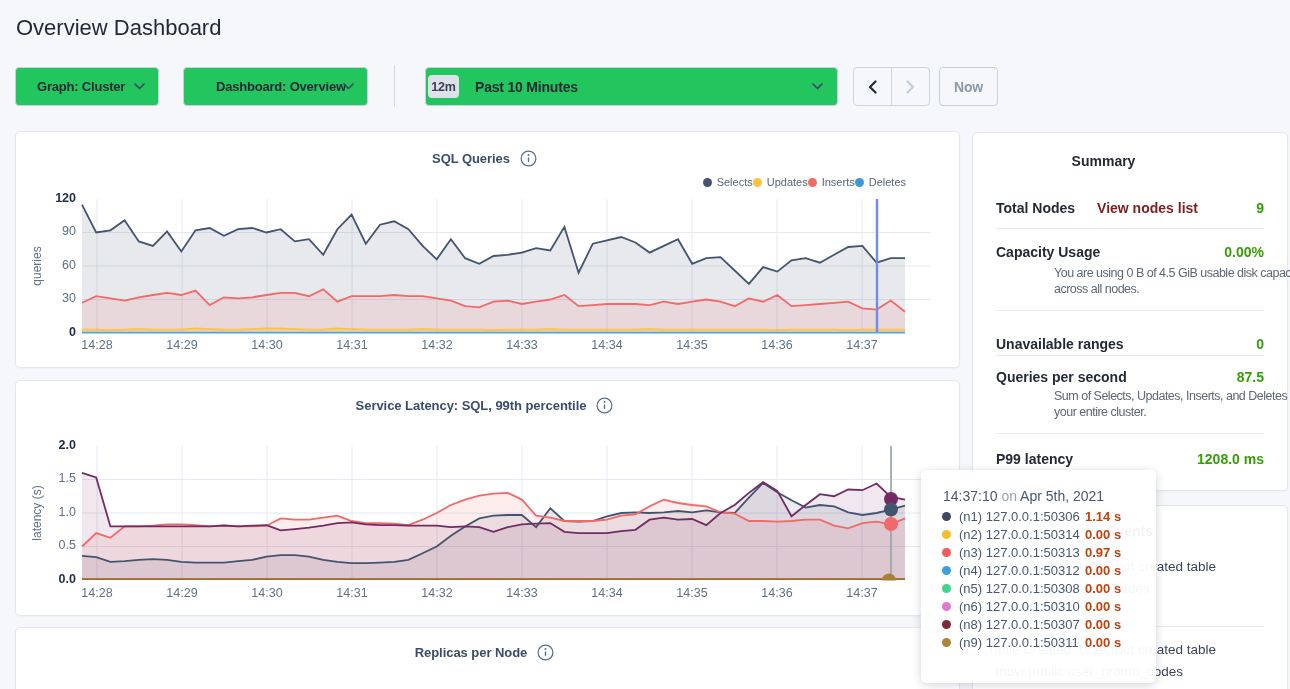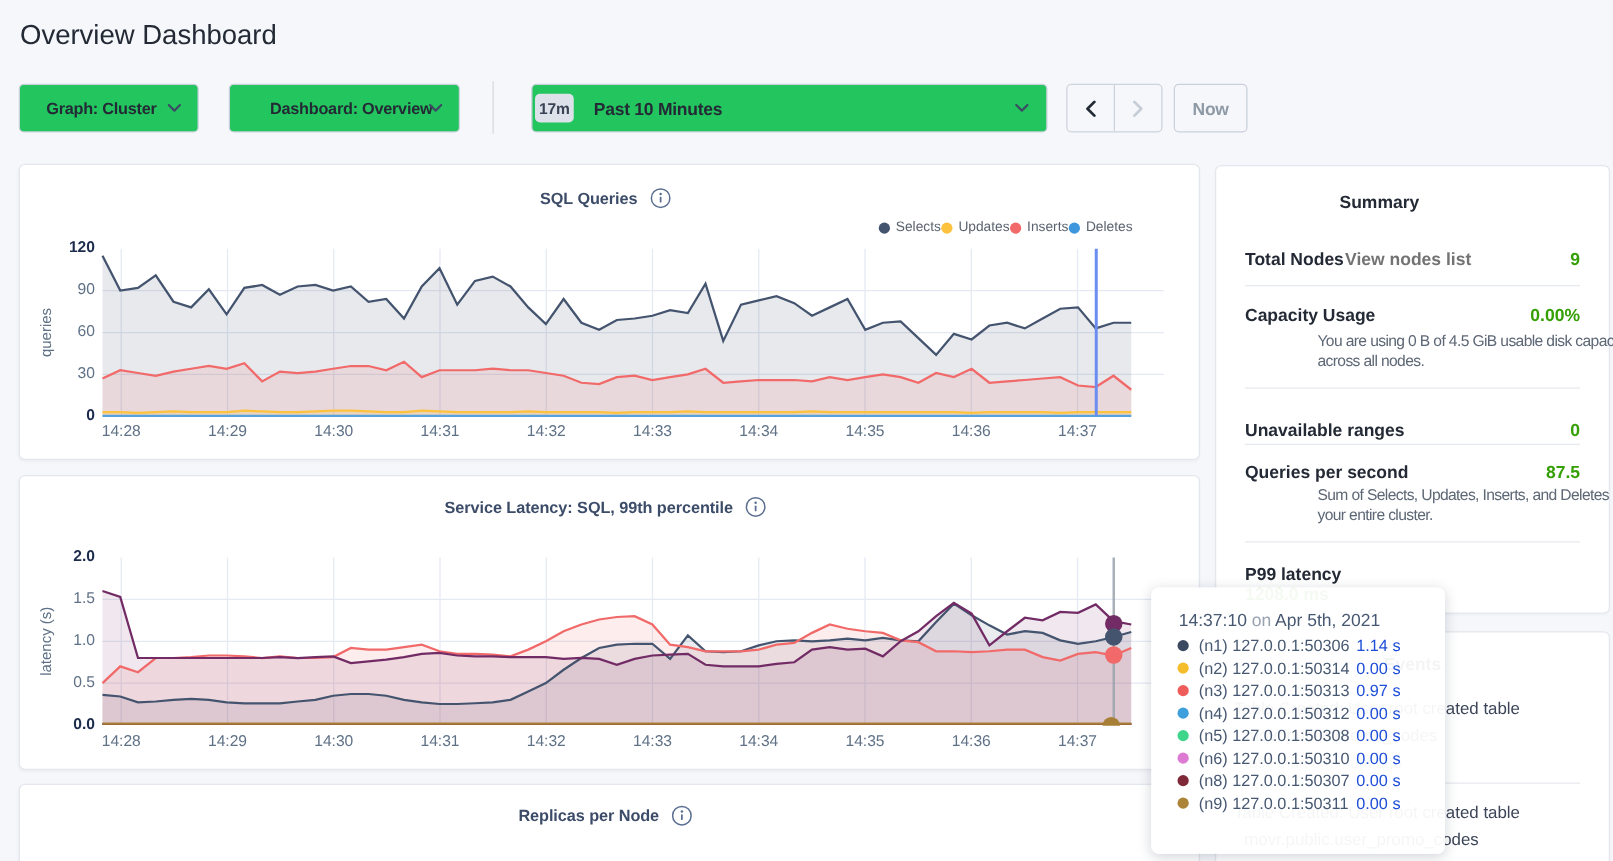--- a/index.html
+++ b/index.html
@@ -51,7 +51,7 @@
   </div>
 <div class="divv"></div>
 <div class="ctrl" style="left:425px; width:413px; font-size:14px;">
-  <span style="margin-left:2px; background:#dce1ea; color:#3a4355; border-radius:4px; font-size:12.5px; width:31px; height:23.5px; display:inline-flex; align-items:center; justify-content:center;">17m</span>
+  <span style="margin-left:2px; background:#dce1ea; color:#3a4355; border-radius:4px; font-size:12.5px; width:31px; height:23.5px; display:inline-flex; align-items:center; justify-content:center;">12m</span>
   <span style="margin-left:16px;">Past 10 Minutes</span>
   <span style="position:absolute; right:14px; display:flex;">
       <svg width="11" height="7" viewBox="0 0 11 7" style="flex:0 0 auto">

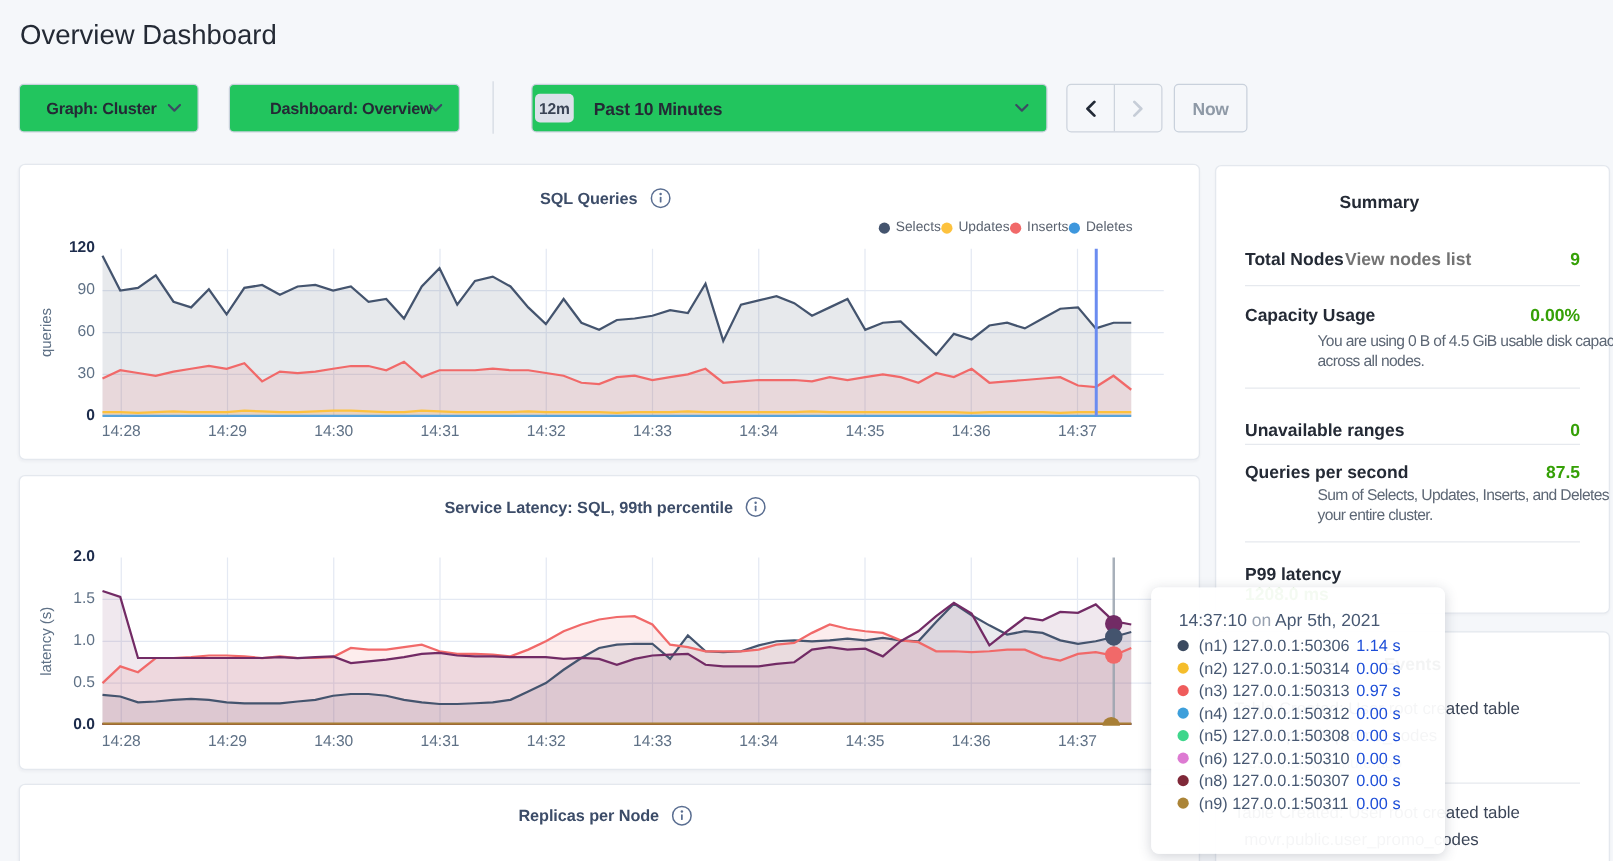--- a/index.html
+++ b/index.html
@@ -190,7 +190,7 @@
 <div class="card" style="left:972px; top:132px; width:316px; height:359px;"></div>
 <div class="abs" style="left:972px; top:153px; width:263px; text-align:center; font-size:14px; font-weight:700; color:#242a35;">Summary</div>
 <div class="srow" style="top:199px;">
-    <span><span class="slabel">Total Nodes</span><a class="slabel" style="color:#737373; margin-left:1px; text-decoration:none;">View nodes list</a></span>
+    <span><span class="slabel">Total Nodes</span><a class="slabel" style="color:#7f1d1d; margin-left:22px; text-decoration:none;">View nodes list</a></span>
     <span class="sval">9</span>
   </div>
 <div class="sdiv" style="top:228px;"></div>

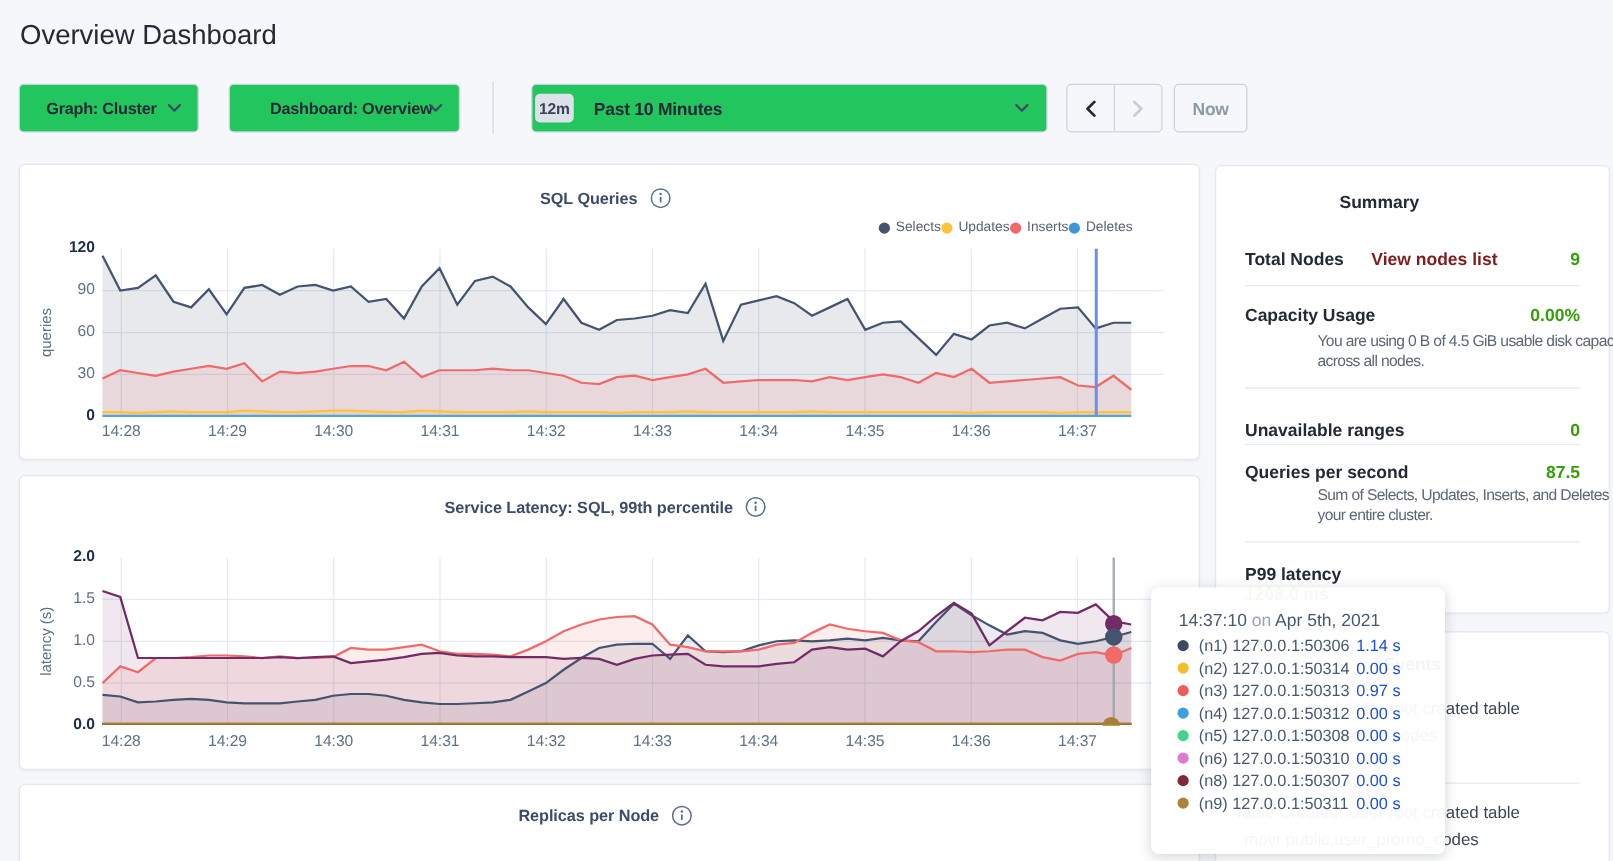--- a/index.html
+++ b/index.html
@@ -211,7 +211,7 @@
   </div>
 <div class="sdesc" style="top:389px;">Sum of Selects, Updates, Inserts, and Deletes across<br>your entire cluster.</div>
 <div class="sdiv" style="top:433px;"></div>
-<div class="srow" style="top:451px;flex-direction:column;">
+<div class="srow" style="top:451px;">
     <span class="slabel">P99 latency</span>
     <span class="sval">1208.0 ms</span>
   </div>

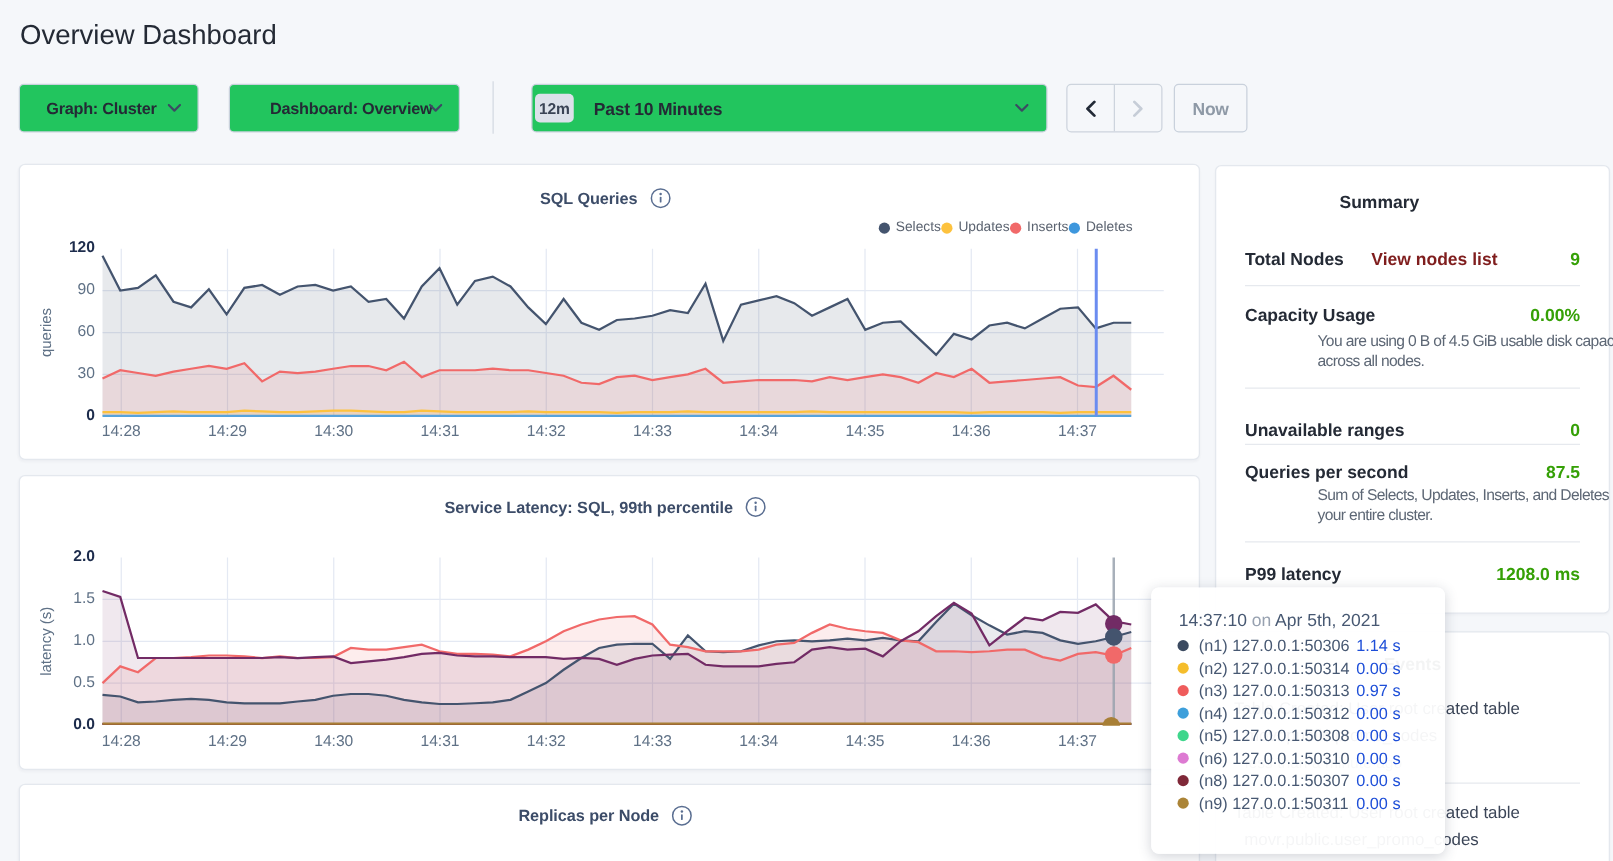--- a/index.html
+++ b/index.html
@@ -27,7 +27,7 @@
 .ttr { height:17.95px; display:flex; align-items:center; font-size:13px; color:#475872; }
 .ttd { width:9px; height:9px; border-radius:50%; margin-right:8px; flex:0 0 auto; }
 .ttl { width:126px; }
-.ttv { font-weight:400; color:#1d4ed8;text-align:right; }
+.ttv { font-weight:700; color:#c2410c;text-align:right; }
 .ev1 { position:absolute; font-size:13.5px; color:#3b4557; white-space:nowrap; }
 </style></head>
 <body>

